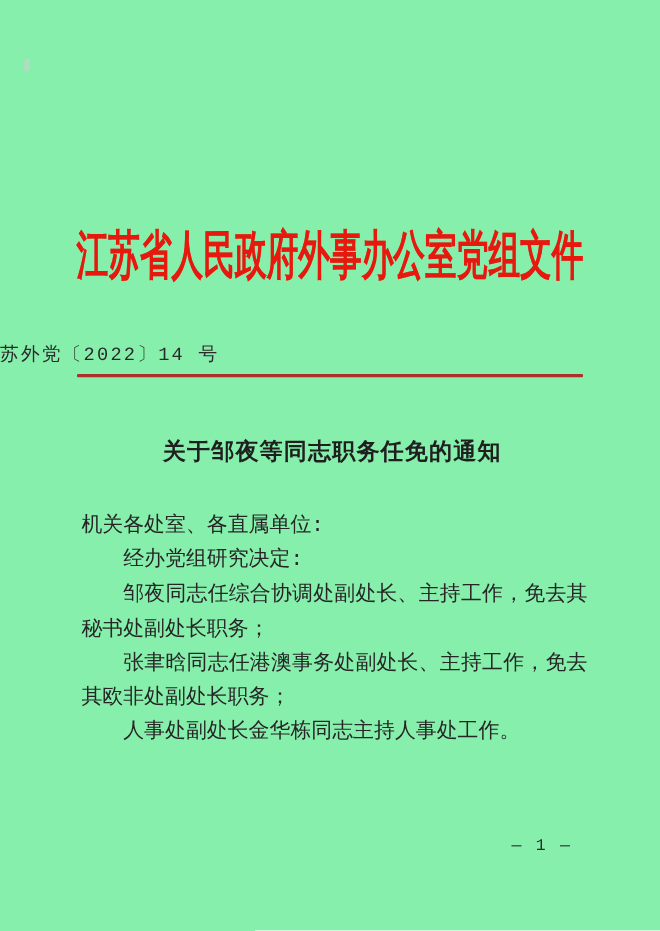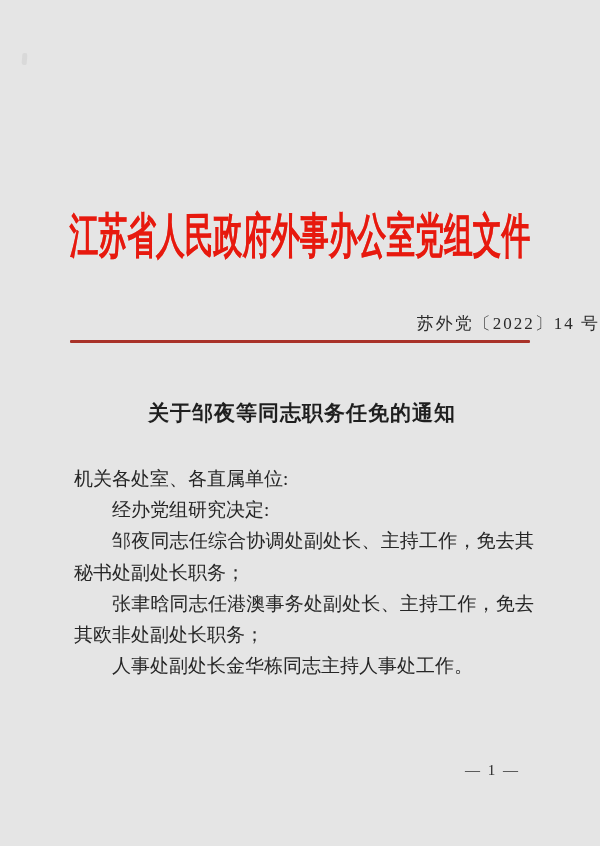--- a/index.html
+++ b/index.html
@@ -11,9 +11,9 @@
     position: relative;
     width: 600px;
     height: 846px;
-    background: #e5e5e5;
+    background: #86efac;
     overflow: hidden;
-    font-family: Liberation Serif, serif;
+    font-family: Liberation Mono, monospace;
     color: #262626;
   }
   

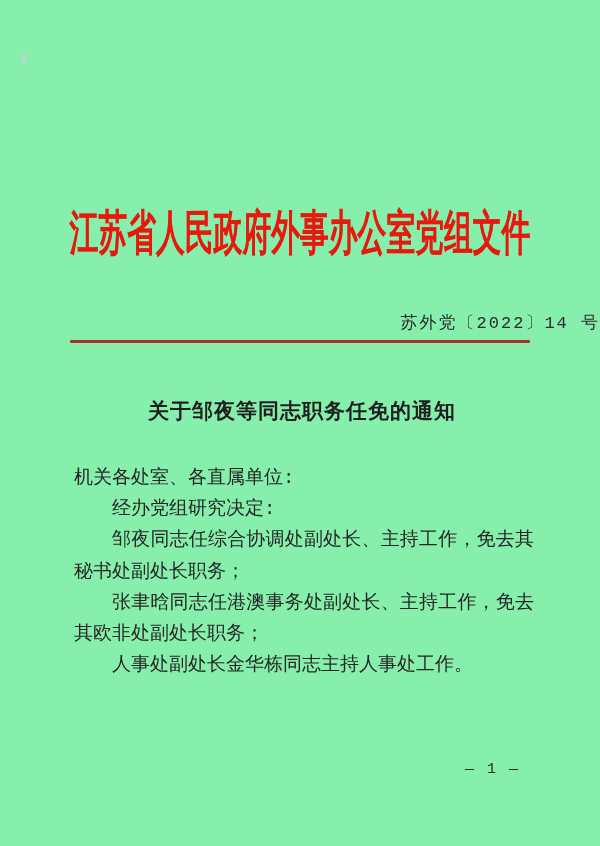--- a/index.html
+++ b/index.html
@@ -56,7 +56,7 @@
     top: 313px;
     left: 0;
     width: 600px;
-    text-align: right;
+    text-align: left;
     font-size: 17px;
     letter-spacing: 2px;
     color: #2a2a2a;

